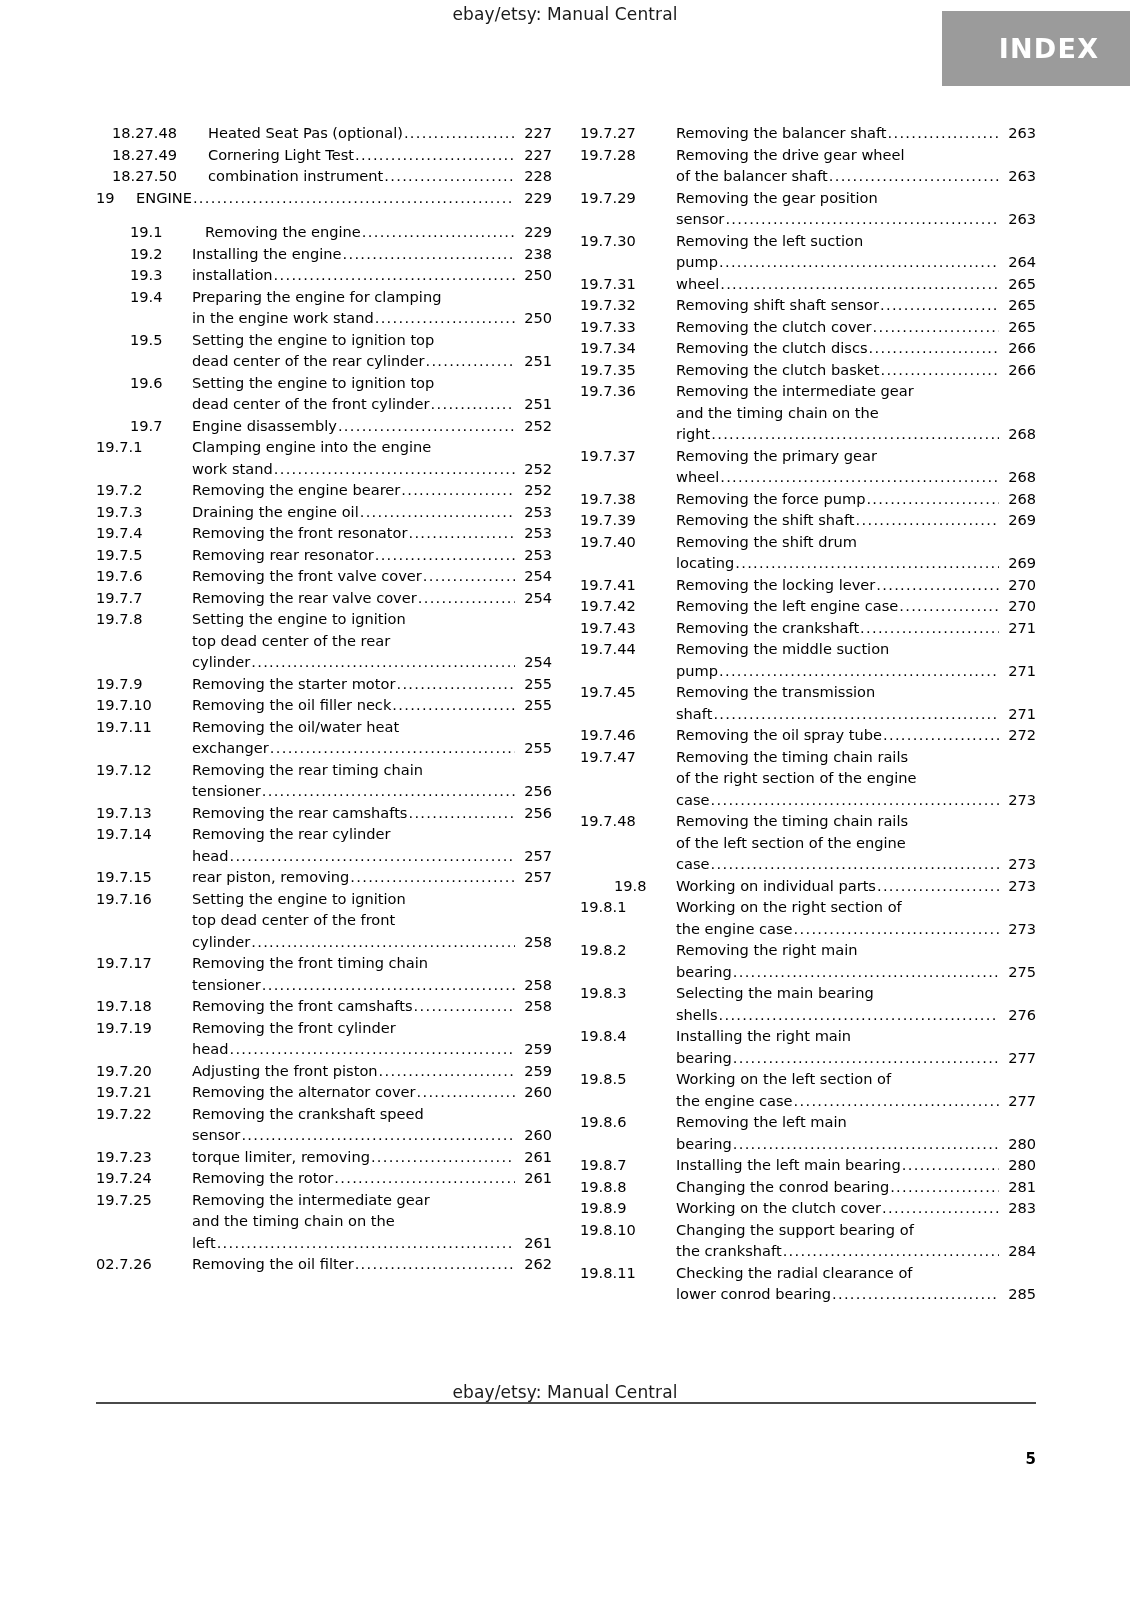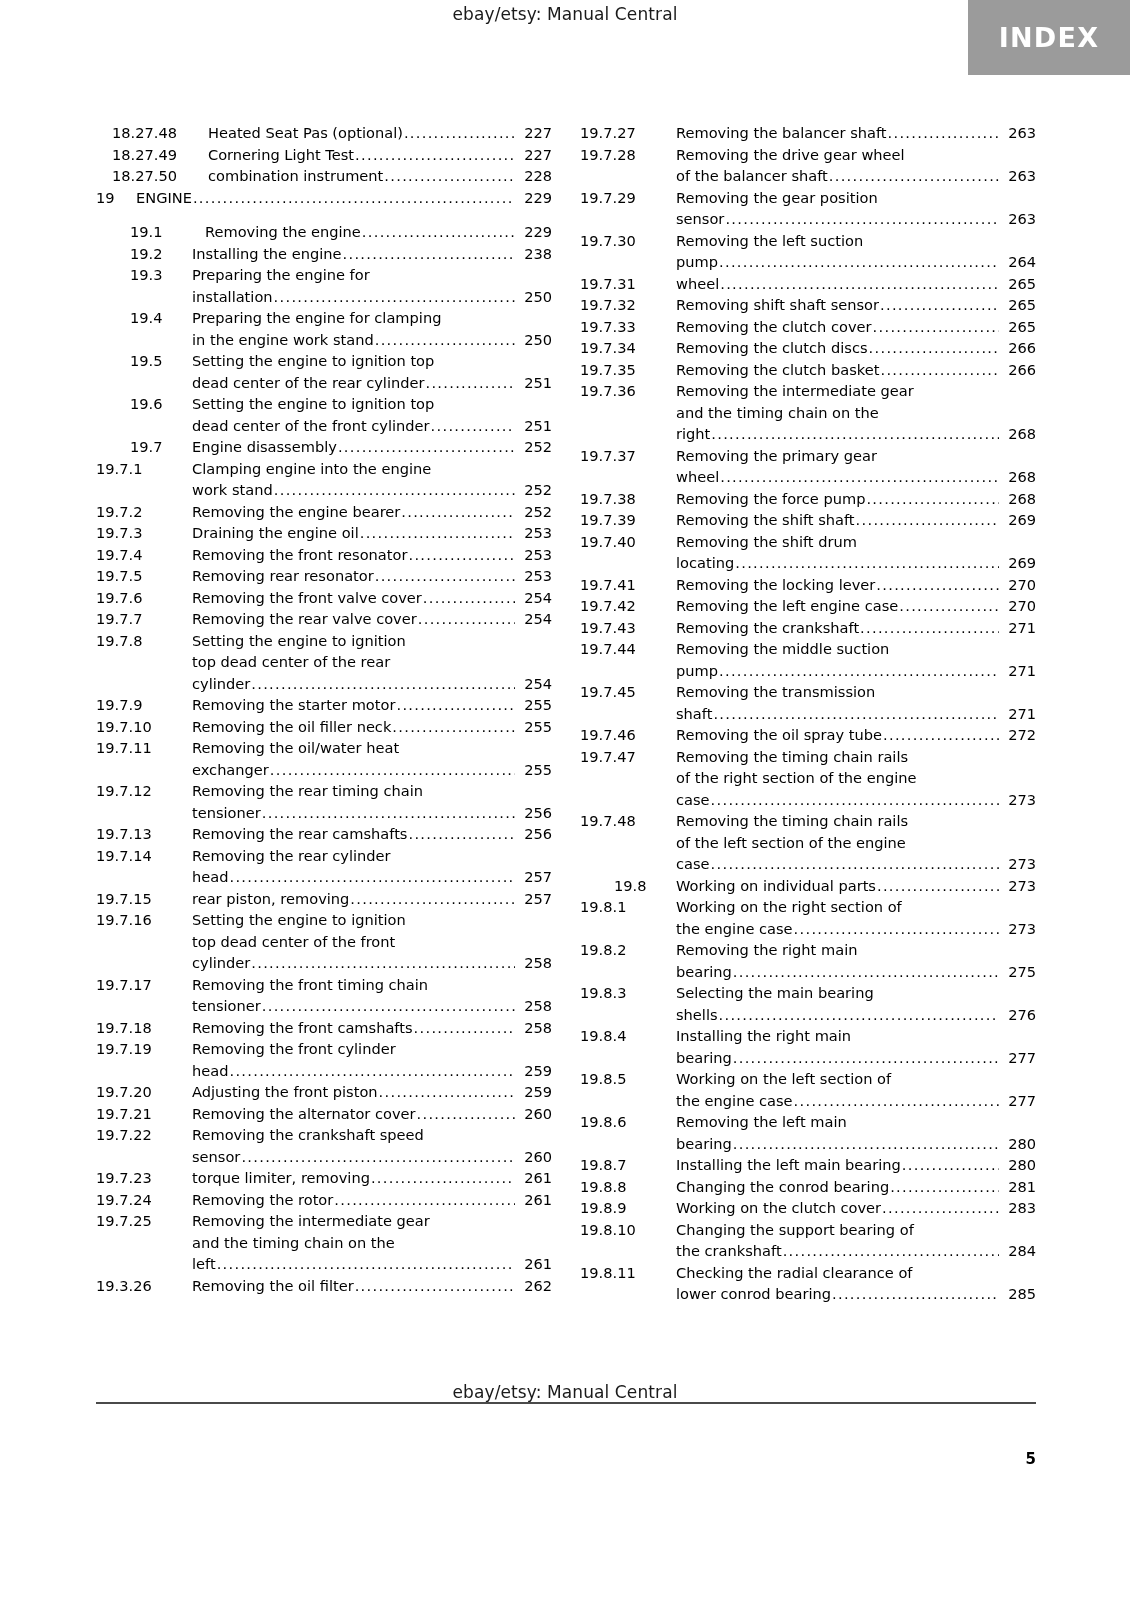--- a/index.html
+++ b/index.html
@@ -42,7 +42,7 @@
   }
   .index-tab {
     position: absolute;
-    top: 0;
+    top: 11px;
     right: 0;
     width: 162px;
     height: 75px;
@@ -50,6 +50,7 @@
     display: flex;
     align-items: center;
     justify-content: center;
+    padding-left: 26px;
   }
   .index-tab span {
     color: #ffffff;

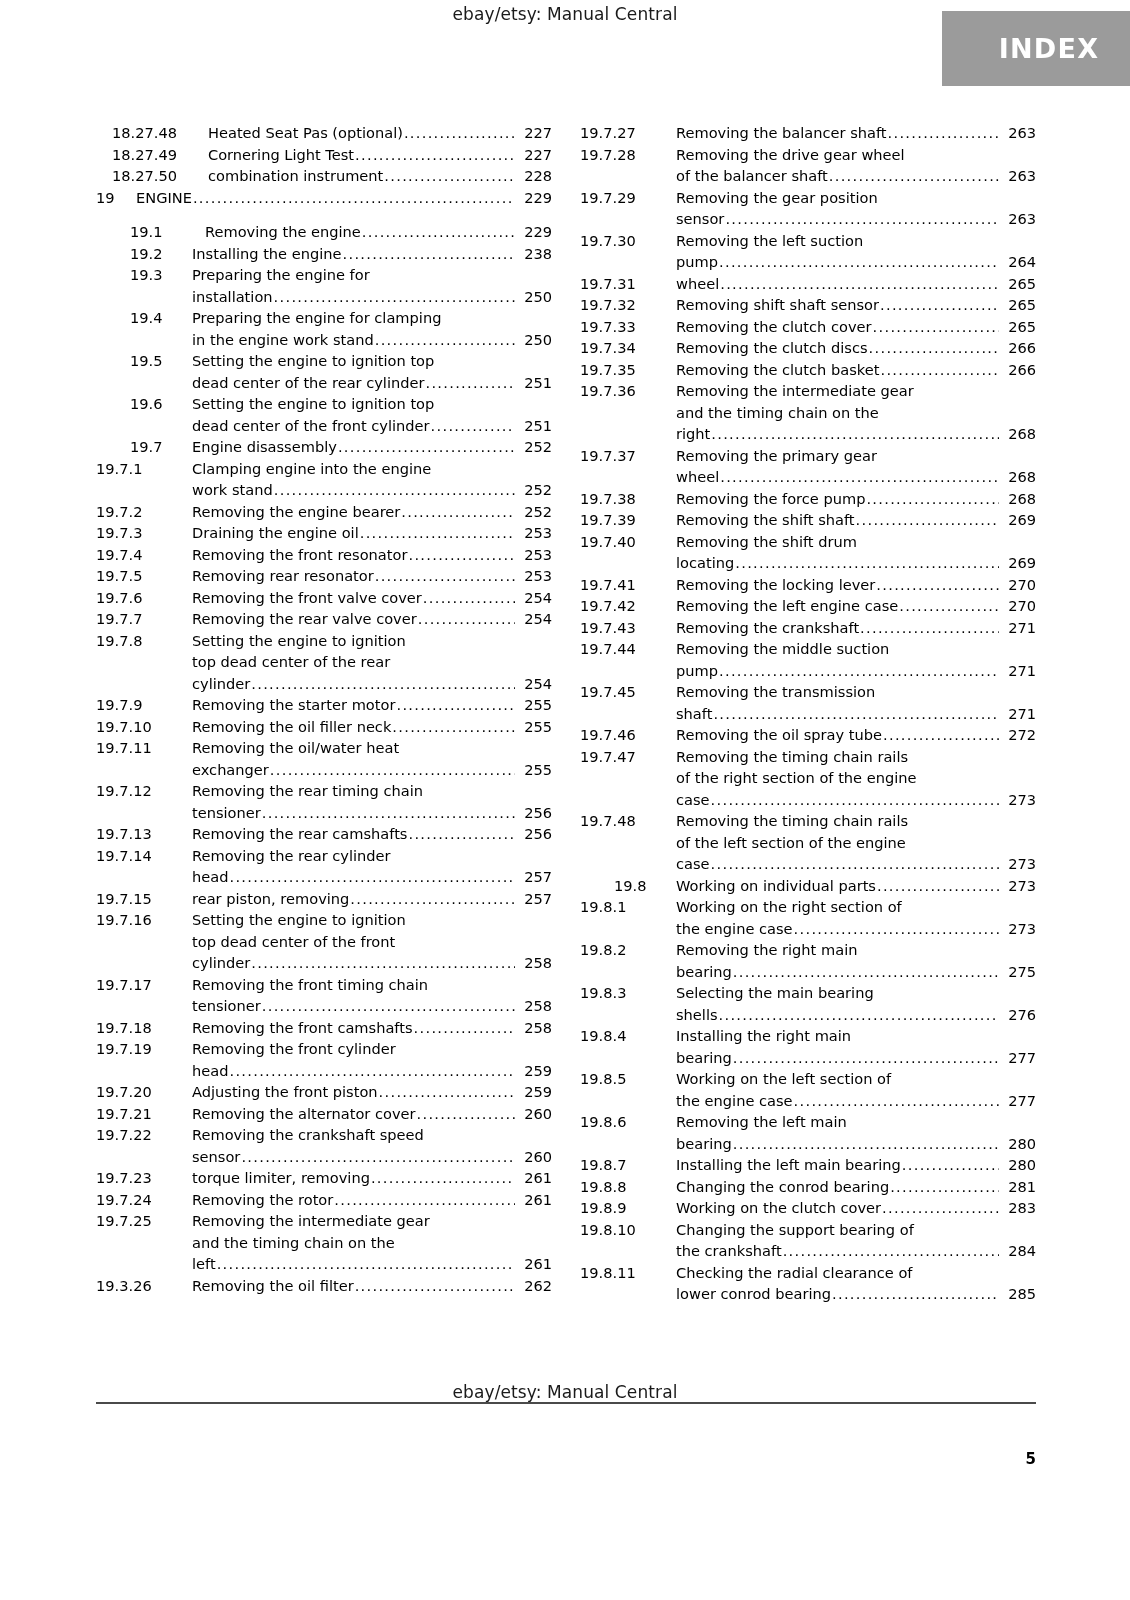--- a/index.html
+++ b/index.html
@@ -230,10 +230,6 @@
           <div class="num lvl2">19.3</div>
           <div class="title-wrap">
             <div class="line">
-              <span class="txt">Preparing the engine for</span>
-              <span class="nodots"></span>
-            </div>
-            <div class="line">
               <span class="txt">installation</span>
               <span class="dots"></span>
               <span class="pg">250</span>

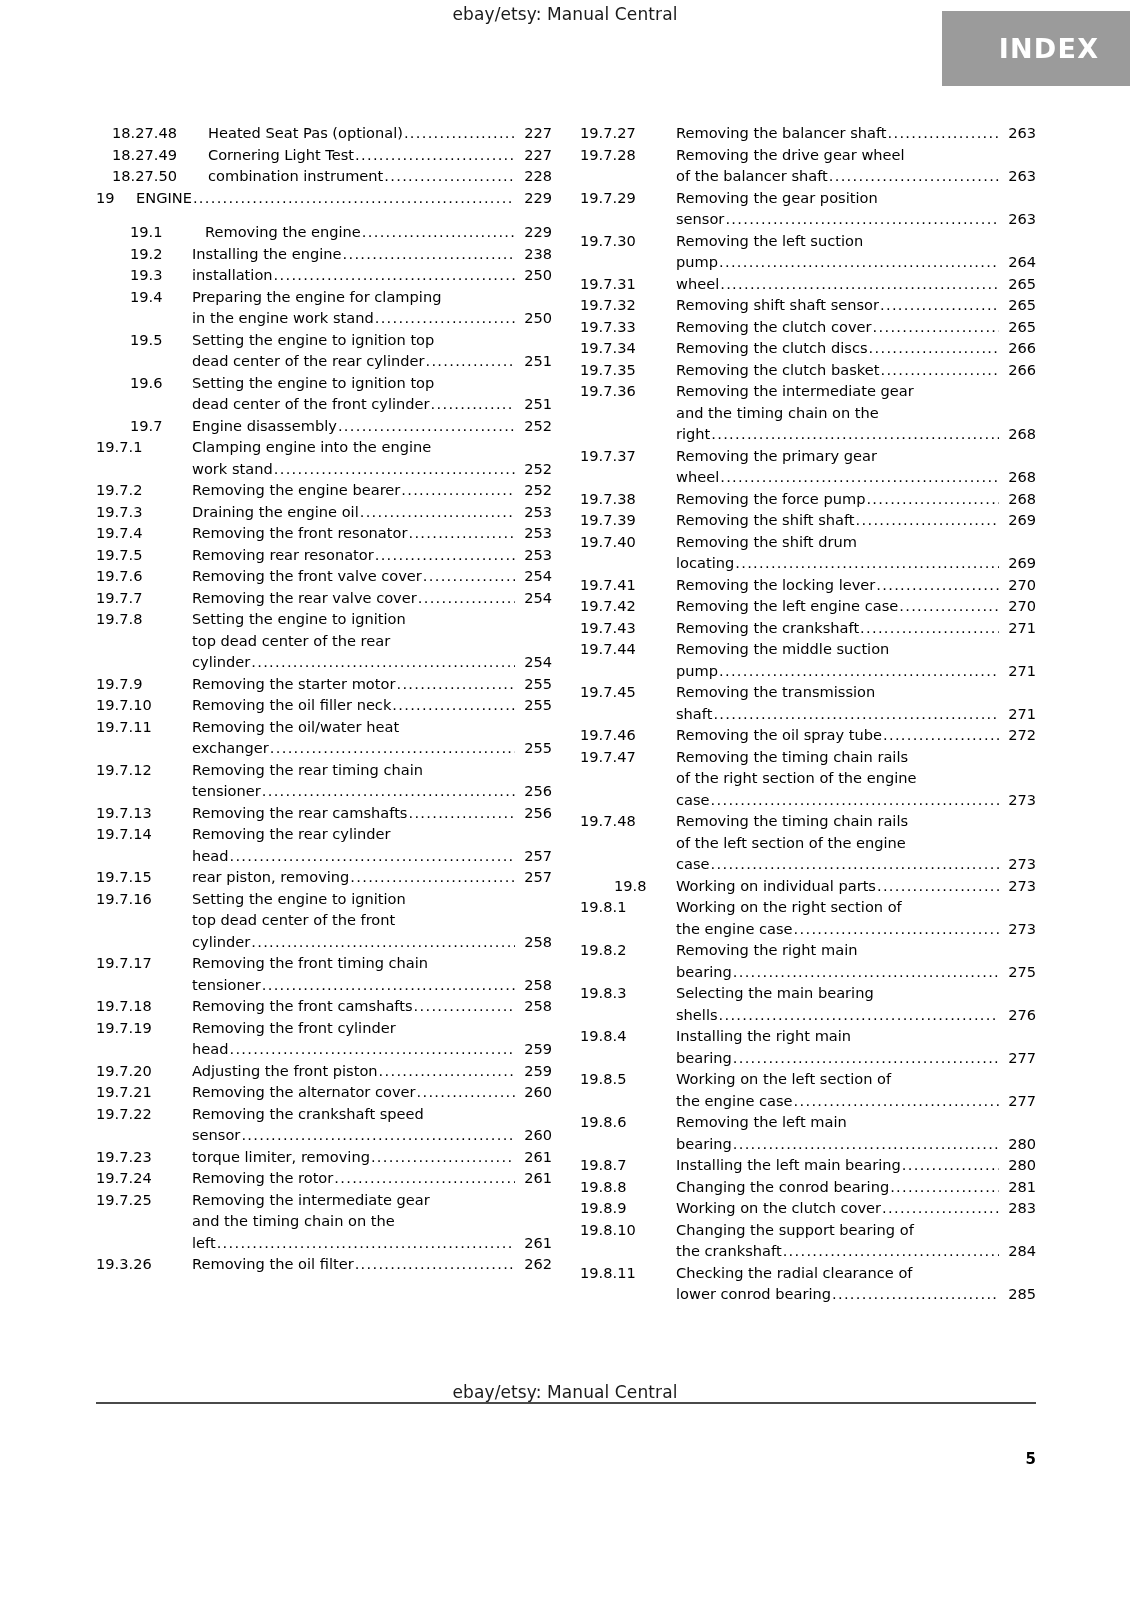--- a/index.html
+++ b/index.html
@@ -591,7 +591,7 @@
           </div>
         </div>
         <div class="entry">
-          <div class="num lvl2b">19.3.26</div>
+          <div class="num lvl2b">02.7.26</div>
           <div class="title-wrap">
             <div class="line">
               <span class="txt">Removing the oil filter</span>

